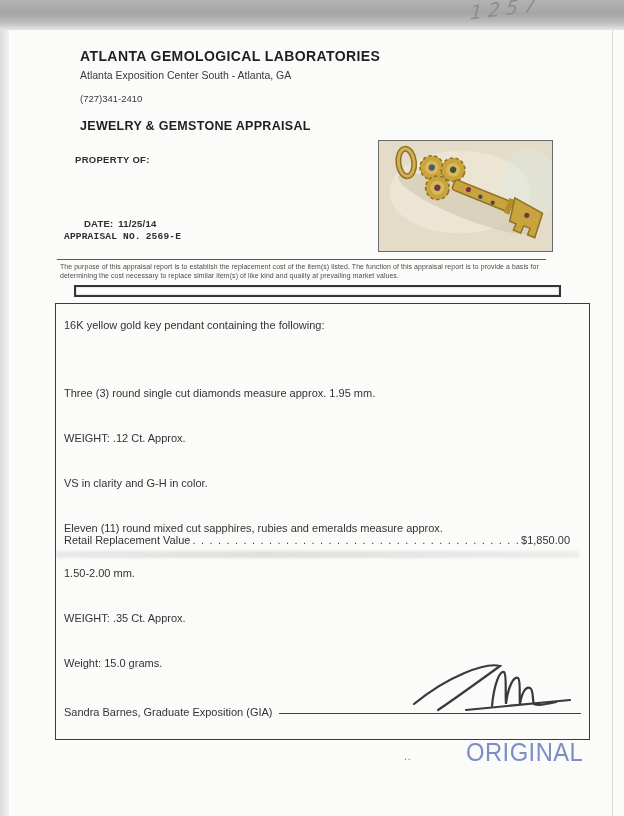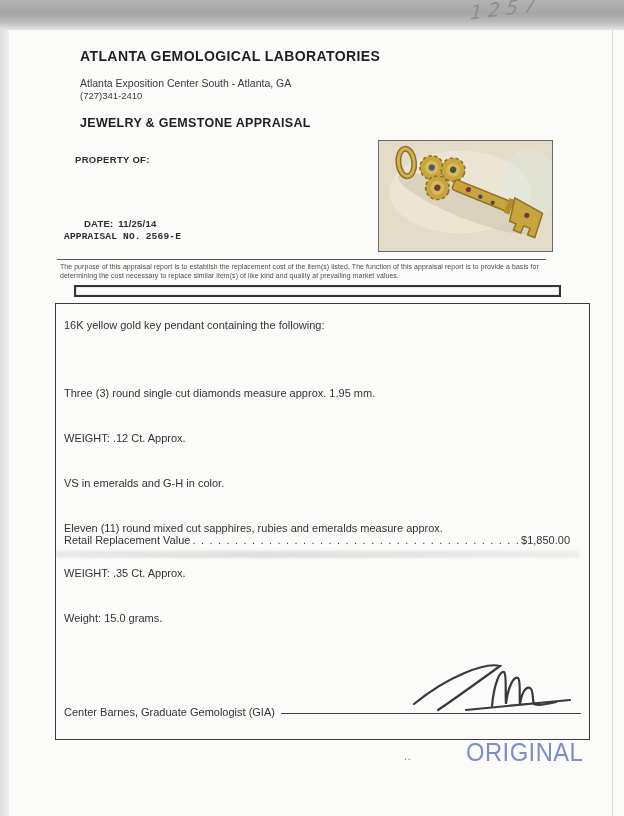--- a/index.html
+++ b/index.html
@@ -22,7 +22,7 @@
 
   .header { position:absolute; left:80px; top:48px; width:470px; text-align:left; }
   .lab-name { font-size:14px; font-weight:bold; letter-spacing:.4px; color:#1f1f1f; }
-  .lab-address { font-size:10.5px; margin-top:13px; color:#3a3a3a; }
+  .lab-address { font-size:10.5px; margin-top:5px; color:#3a3a3a; }
   .lab-phone { font-size:9.5px; margin-top:1px; color:#3a3a3a; }
   .report-title { font-size:12.5px; font-weight:bold; margin-top:15px; letter-spacing:.3px; color:#1f1f1f; }
 

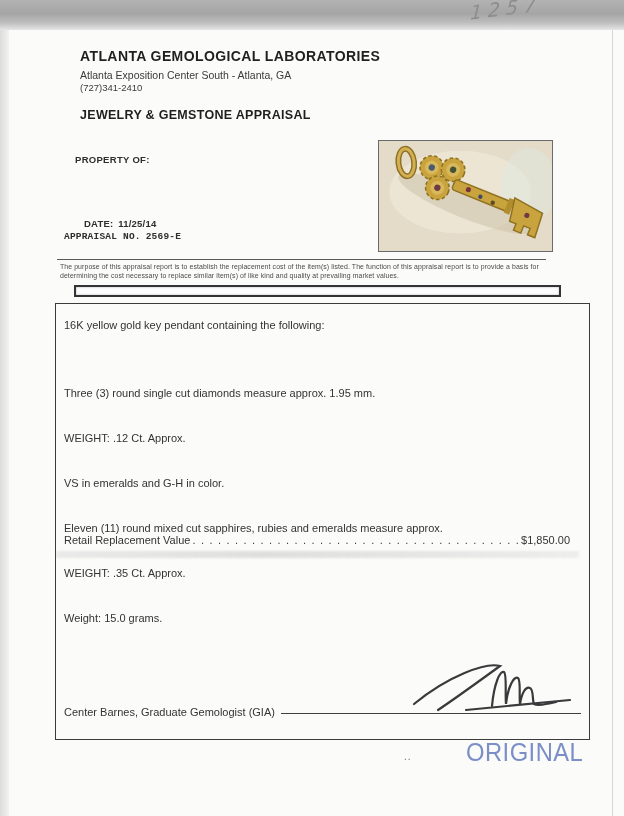--- a/index.html
+++ b/index.html
@@ -23,7 +23,7 @@
   .header { position:absolute; left:80px; top:48px; width:470px; text-align:left; }
   .lab-name { font-size:14px; font-weight:bold; letter-spacing:.4px; color:#1f1f1f; }
   .lab-address { font-size:10.5px; margin-top:5px; color:#3a3a3a; }
-  .lab-phone { font-size:9.5px; margin-top:1px; color:#3a3a3a; }
+  .lab-phone { font-size:9.5px; margin-top:12px; color:#3a3a3a; }
   .report-title { font-size:12.5px; font-weight:bold; margin-top:15px; letter-spacing:.3px; color:#1f1f1f; }
 
   .property-of { position:absolute; left:75px; top:154px; font-size:9.5px; font-weight:bold; letter-spacing:.3px; }

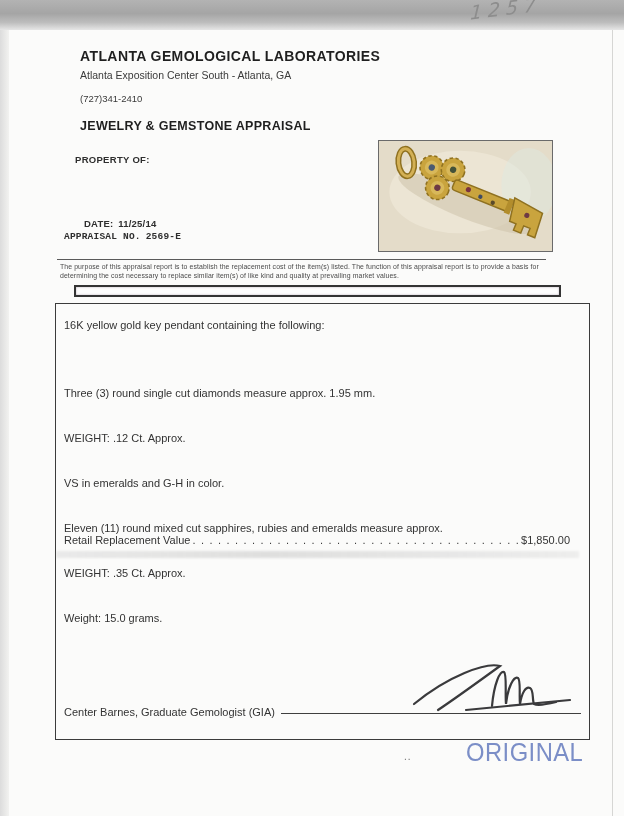--- a/index.html
+++ b/index.html
@@ -140,7 +140,7 @@
     <div class="body-text desc-lines">
       <div>Three (3) round single cut diamonds measure approx. 1.95 mm.</div>
       <div>WEIGHT: .12 Ct. Approx.</div>
-      <div>VS in emeralds and G-H in color.</div>
+      <div>VS in clarity and G-H in color.</div>
       <div>Eleven (11) round mixed cut sapphires, rubies and emeralds measure approx.</div>
       <div>WEIGHT: .35 Ct. Approx.</div>
       <div>Weight: 15.0 grams.</div>

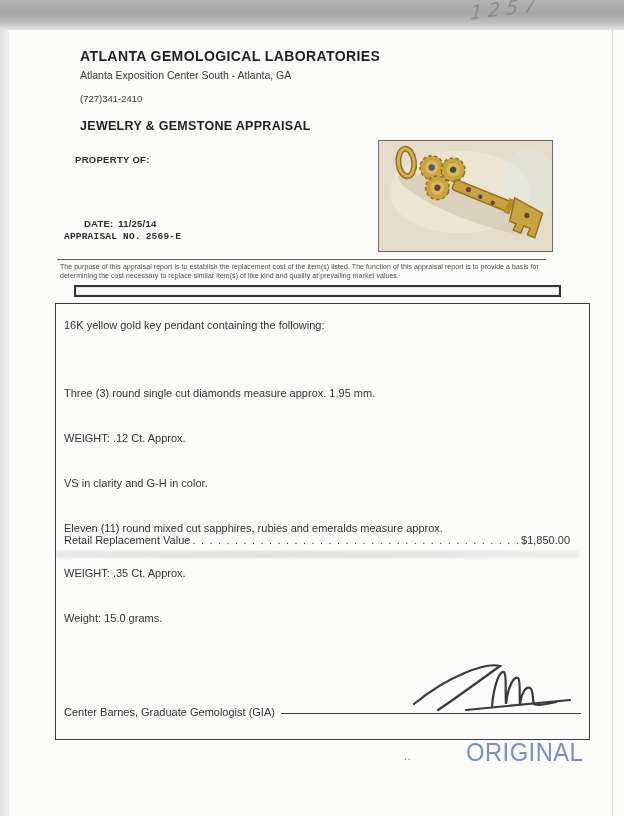--- a/index.html
+++ b/index.html
@@ -142,6 +142,7 @@
       <div>WEIGHT: .12 Ct. Approx.</div>
       <div>VS in clarity and G-H in color.</div>
       <div>Eleven (11) round mixed cut sapphires, rubies and emeralds measure approx.</div>
+      <div>1.50-2.00 mm.</div>
       <div>WEIGHT: .35 Ct. Approx.</div>
       <div>Weight: 15.0 grams.</div>
     </div>

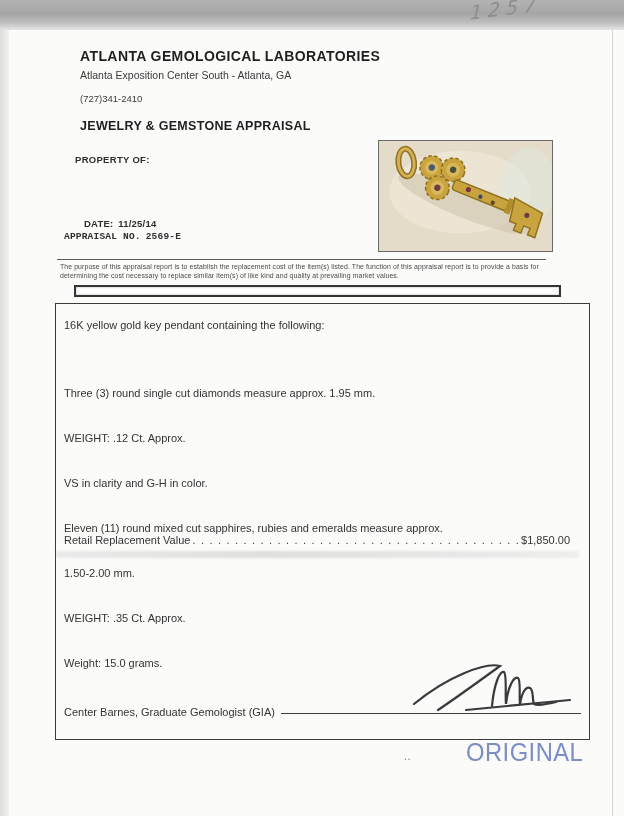--- a/index.html
+++ b/index.html
@@ -155,7 +155,7 @@
     <div class="smudge-band"></div>
 
     <div class="signature-row">
-      <span>Center Barnes, Graduate Gemologist (GIA)</span>
+      <span>Sandra Barnes, Graduate Exposition (GIA)</span>
       <span class="sig-fill-line"></span>
     </div>
   </div>

